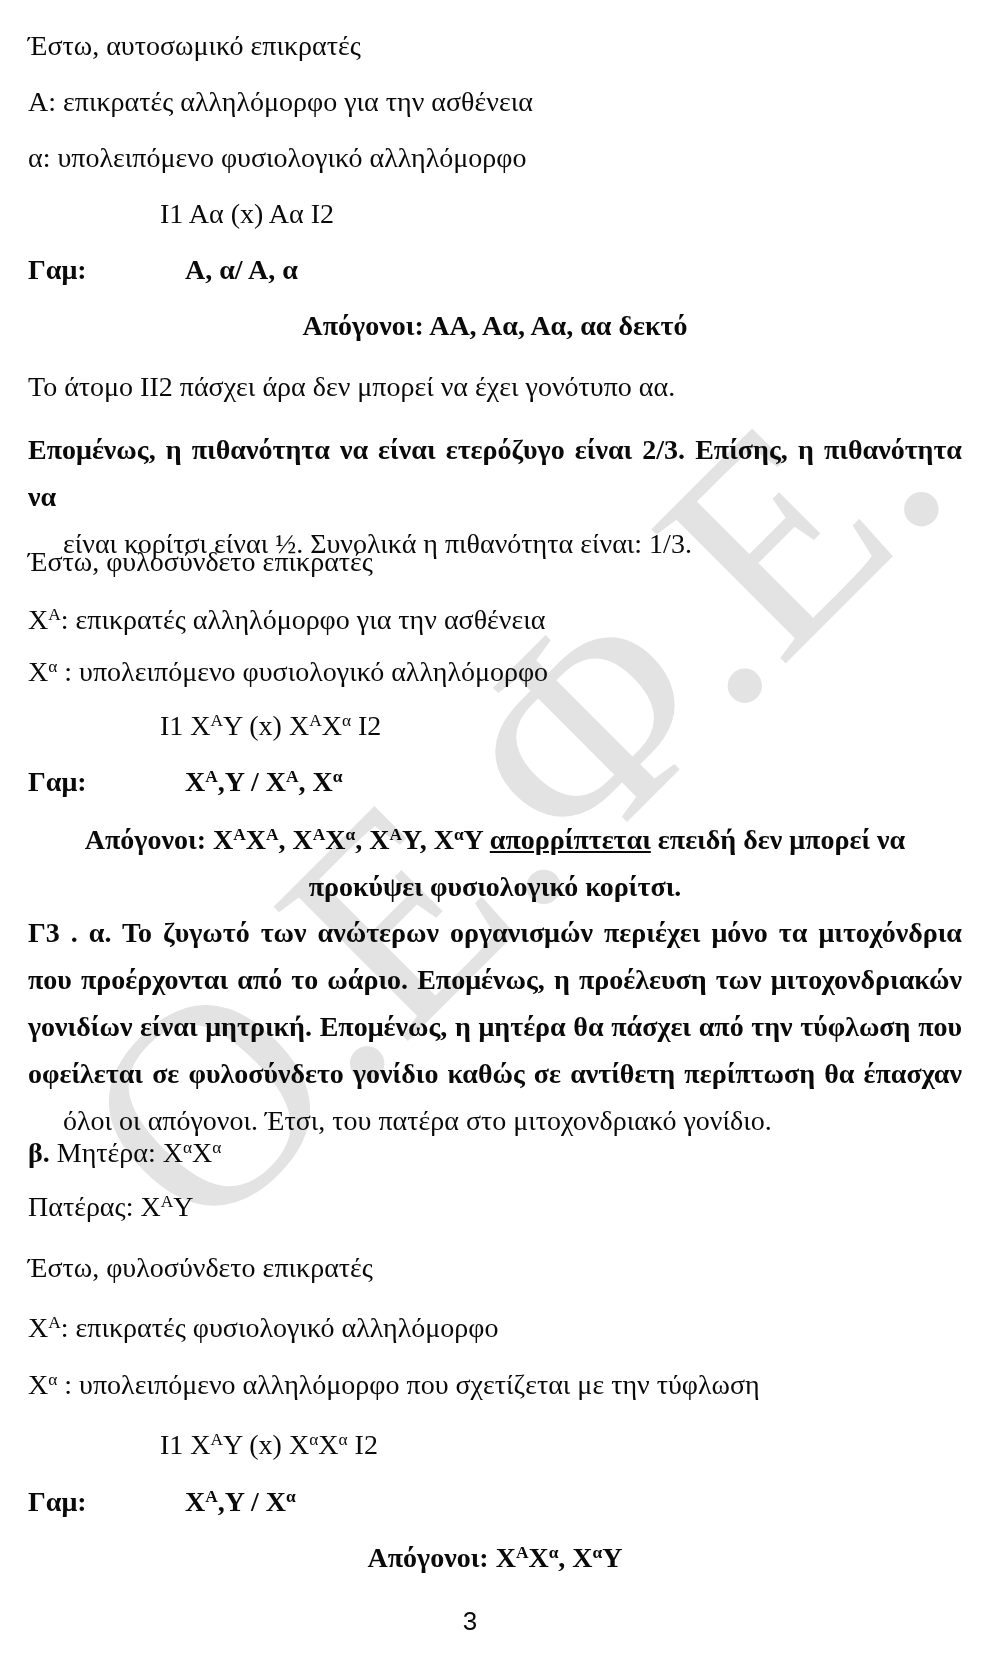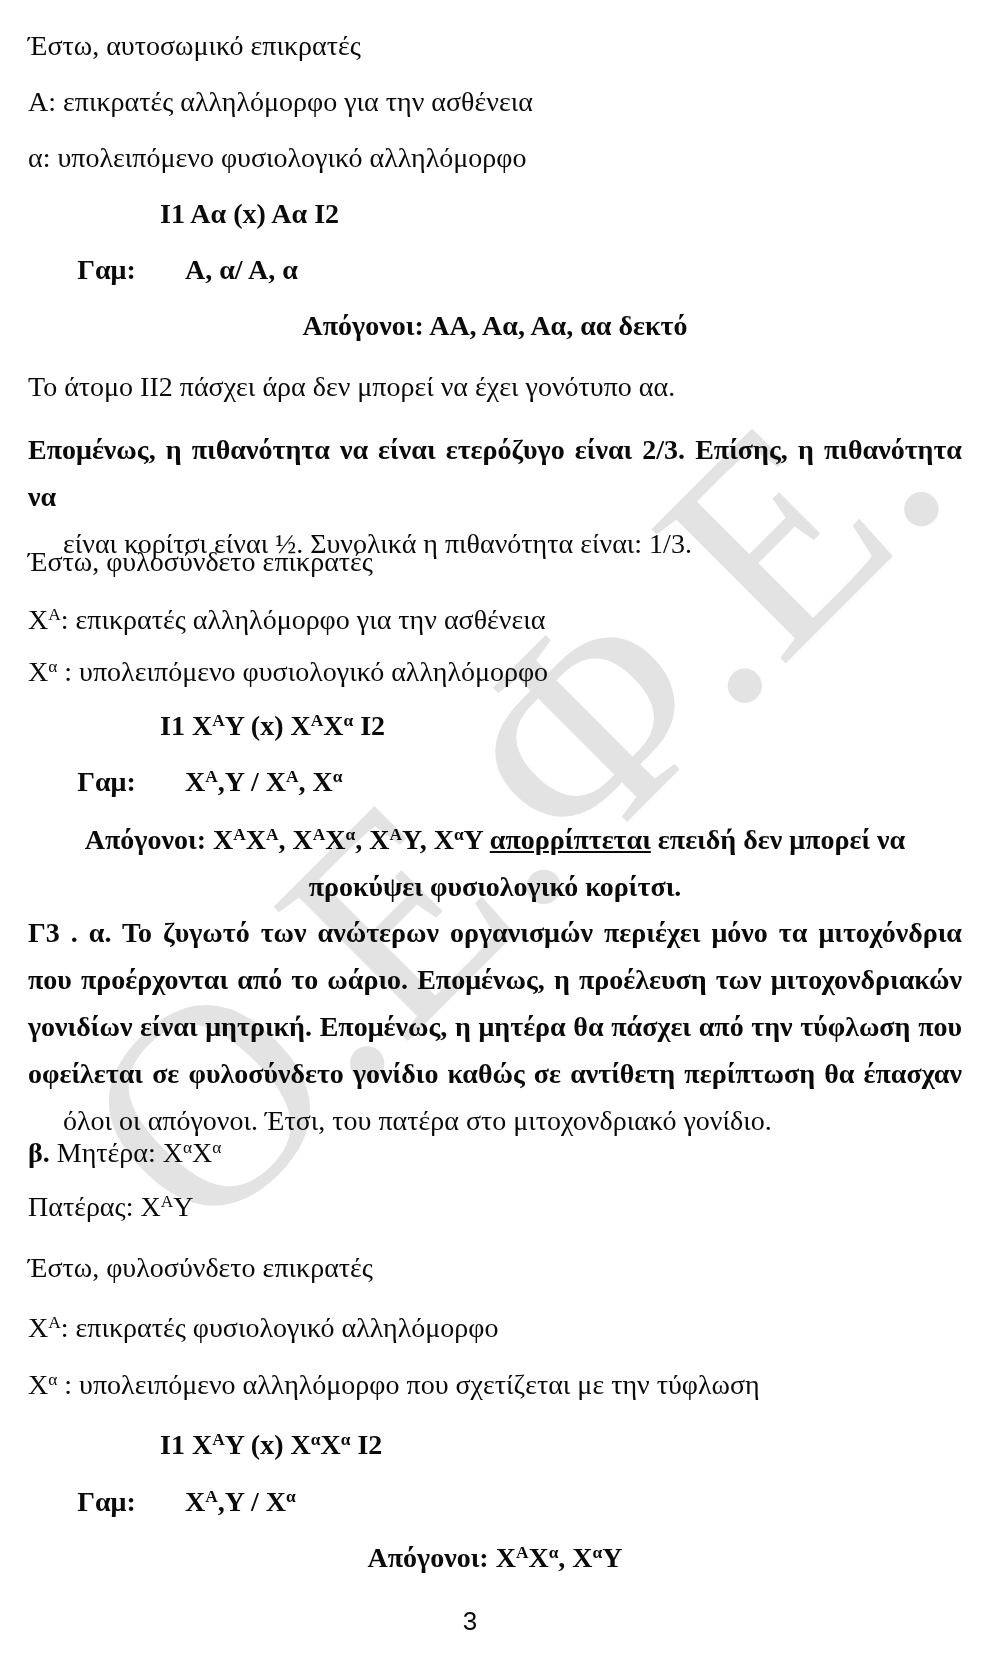--- a/index.html
+++ b/index.html
@@ -30,7 +30,7 @@
     font-size:28px;line-height:47px;
   }
   .bold{font-weight:bold;text-align:center;}
-  .cross{left:160px;font-weight:bold;}
+  .cross{left:160px;font-weight:normal;}
   .gam{display:flex;font-weight:bold;text-align:center;}
   .gam .gam-label{width:157px;flex:none;}
   .pline{text-align:justify;text-align-last:justify;font-weight:bold;}

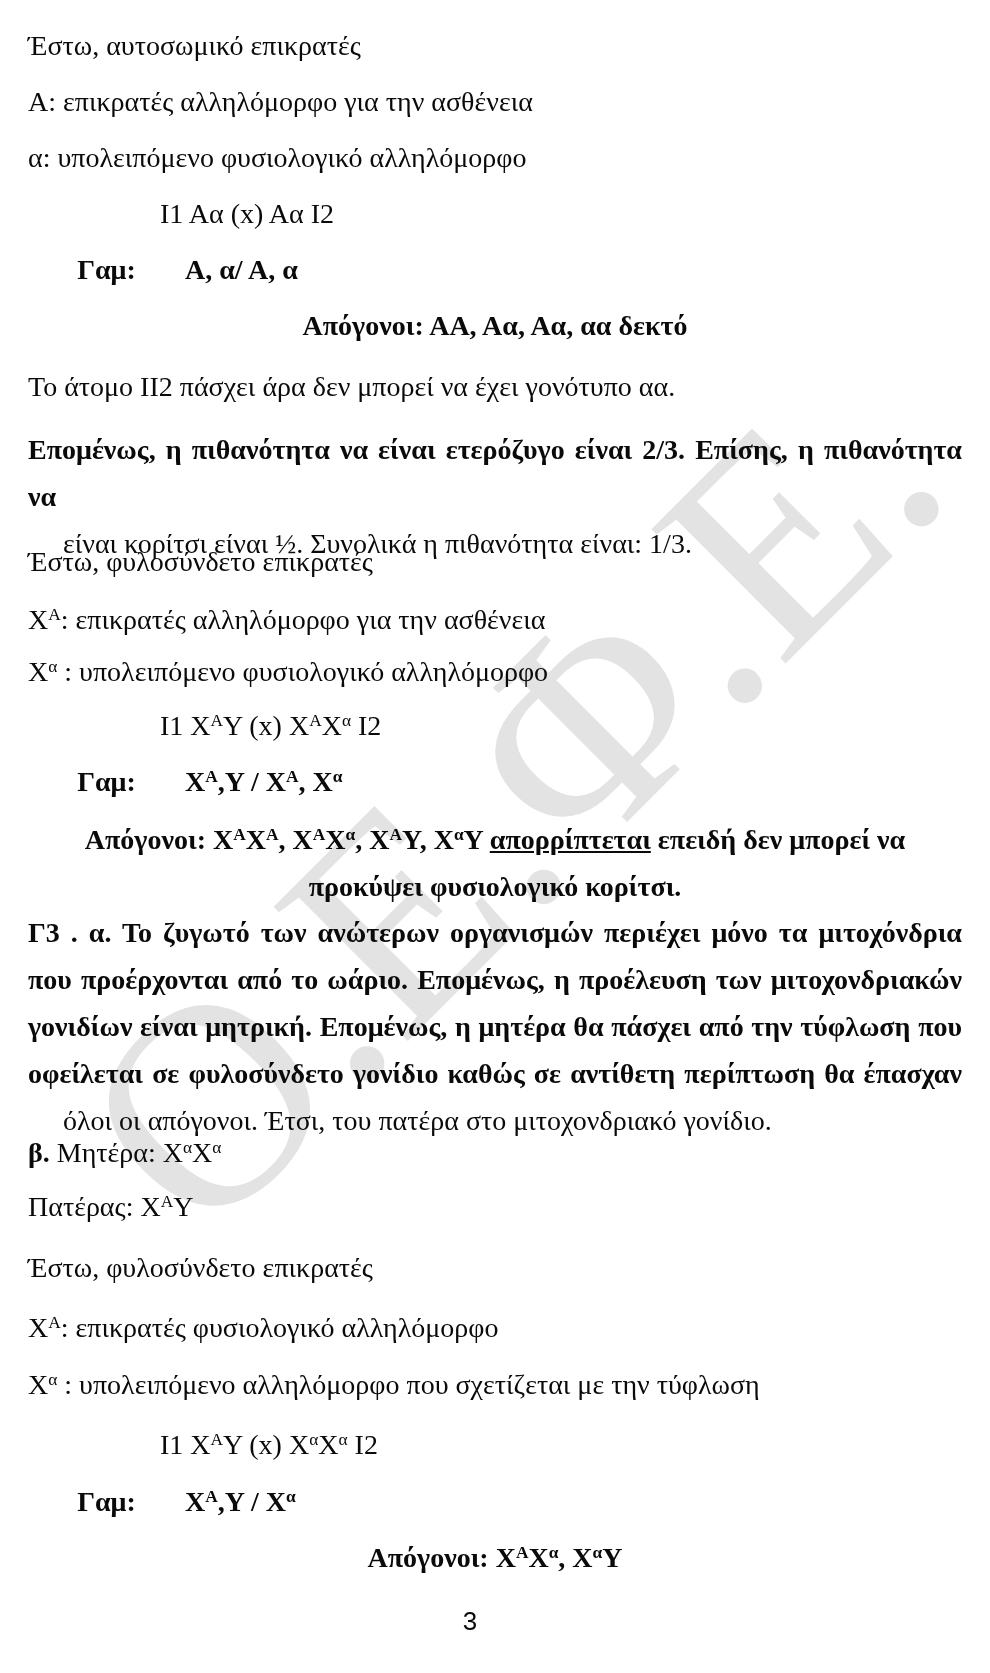--- a/index.html
+++ b/index.html
@@ -31,7 +31,7 @@
   }
   .bold{font-weight:bold;text-align:center;}
   .cross{left:160px;font-weight:normal;}
-  .gam{display:flex;font-weight:bold;text-align:center;}
+  .gam{display:flex;font-weight:bold;}
   .gam .gam-label{width:157px;flex:none;}
   .pline{text-align:justify;text-align-last:justify;font-weight:bold;}
   .pline-last{text-align:justify;text-align-last:left;margin-left:35px;}

